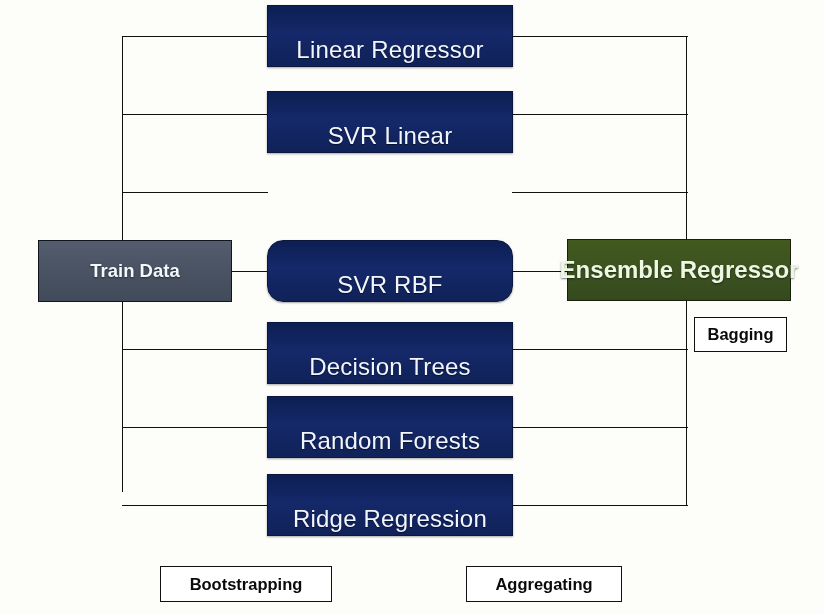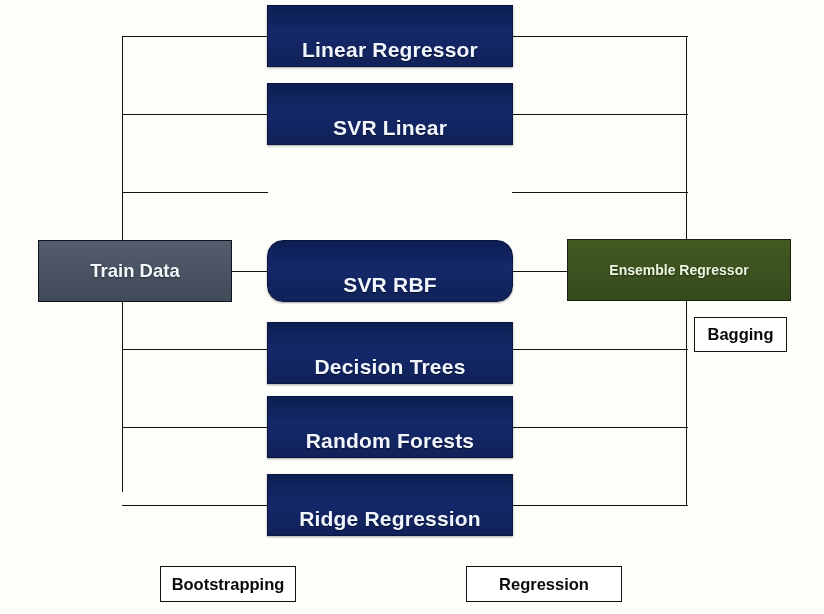--- a/index.html
+++ b/index.html
@@ -48,8 +48,8 @@
   }
   .model-box .box-label {
     color: #f2f6ff;
-    font-size: 21px;
-    font-weight: 700;
+    font-size: 24px;
+    font-weight: 400;
     letter-spacing: 0.2px;
     text-shadow: 0 1px 1px rgba(0,0,0,0.55);
     white-space: nowrap;

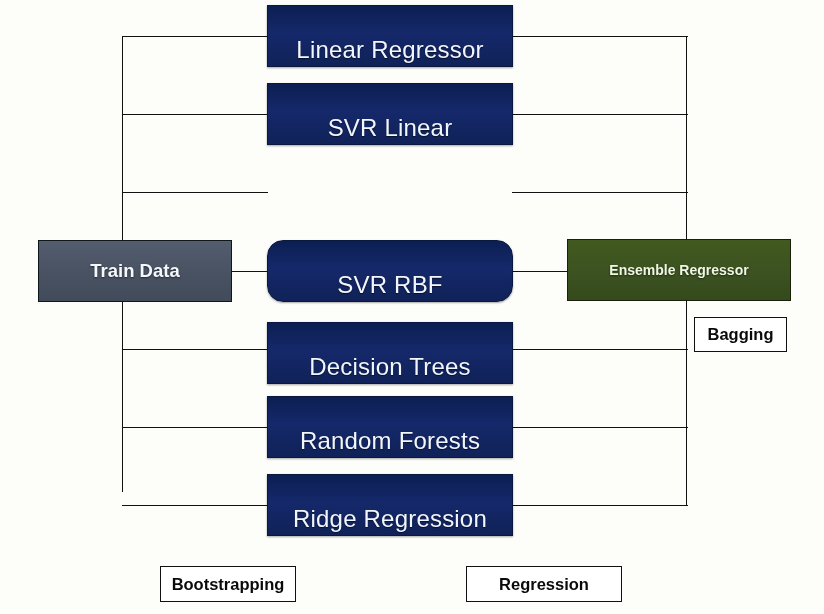--- a/index.html
+++ b/index.html
@@ -157,7 +157,7 @@
   <div class="model-box" style="top:5px;">
     <span class="box-label">Linear Regressor</span>
   </div>
-  <div class="model-box" style="top:83px;">
+  <div class="model-box" style="top:91px;">
     <span class="box-label">SVR Linear</span>
   </div>
   <div class="model-box" style="top:240px;border-radius:16px;">

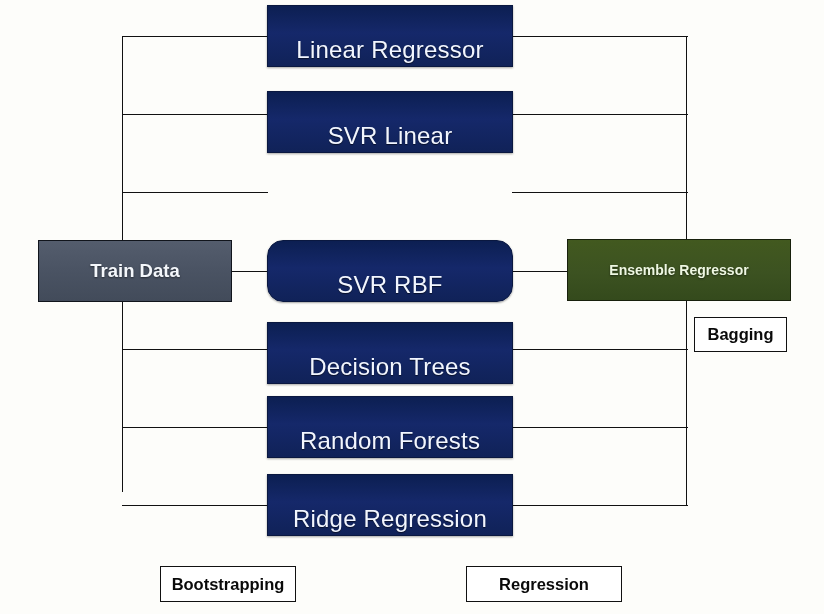--- a/index.html
+++ b/index.html
@@ -96,7 +96,7 @@
   }
   #ensemble-box .box-label {
     color: #eef7e2;
-    font-size: 14px;
+    font-size: 24px;
     font-weight: 600;
     text-shadow: 0 1px 2px rgba(0,0,0,0.5);
     white-space: nowrap;

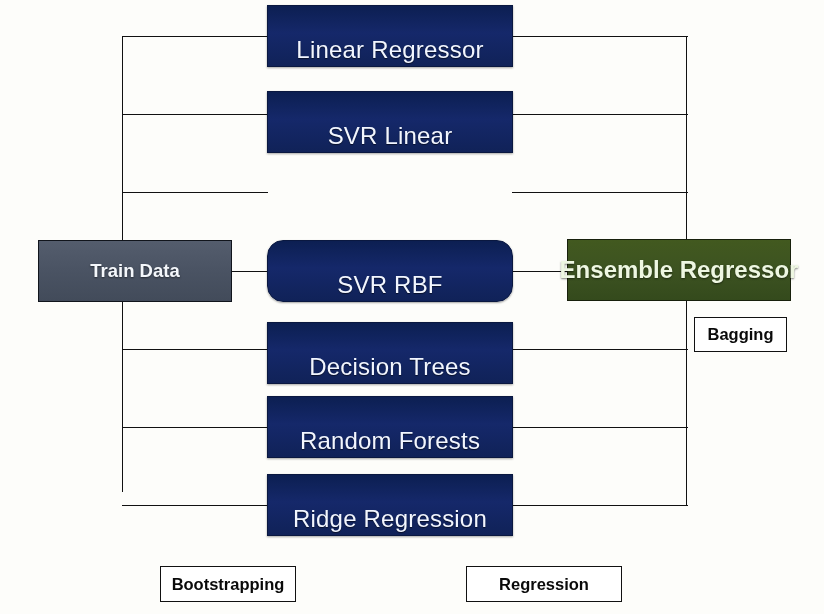--- a/index.html
+++ b/index.html
@@ -120,7 +120,7 @@
   }
   #bagging-box { left: 694px; top: 317px; width: 93px; height: 35px; }
   #bagging-box .box-label { font-size: 16.5px; }
-  #bootstrapping-box { left: 160px; top: 566px; width: 136px; height: 36px; }
+  #bootstrapping-box { left: 160px; top: 566px; width: 172px; height: 36px; }
   #bootstrapping-box .box-label { font-size: 16.5px; }
   #aggregating-box { left: 466px; top: 566px; width: 156px; height: 36px; }
   #aggregating-box .box-label { font-size: 16.5px; }

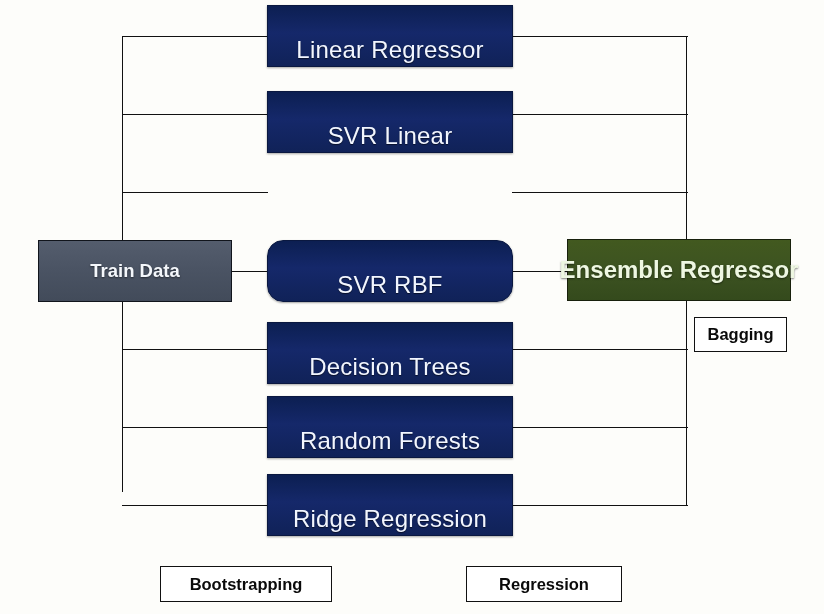--- a/index.html
+++ b/index.html
@@ -184,7 +184,7 @@
     <span class="box-label">Bootstrapping</span>
   </div>
   <div class="anno-box" id="aggregating-box">
-    <span class="box-label">Regression</span>
+    <span class="box-label">Aggregating</span>
   </div>
 
 </div>

